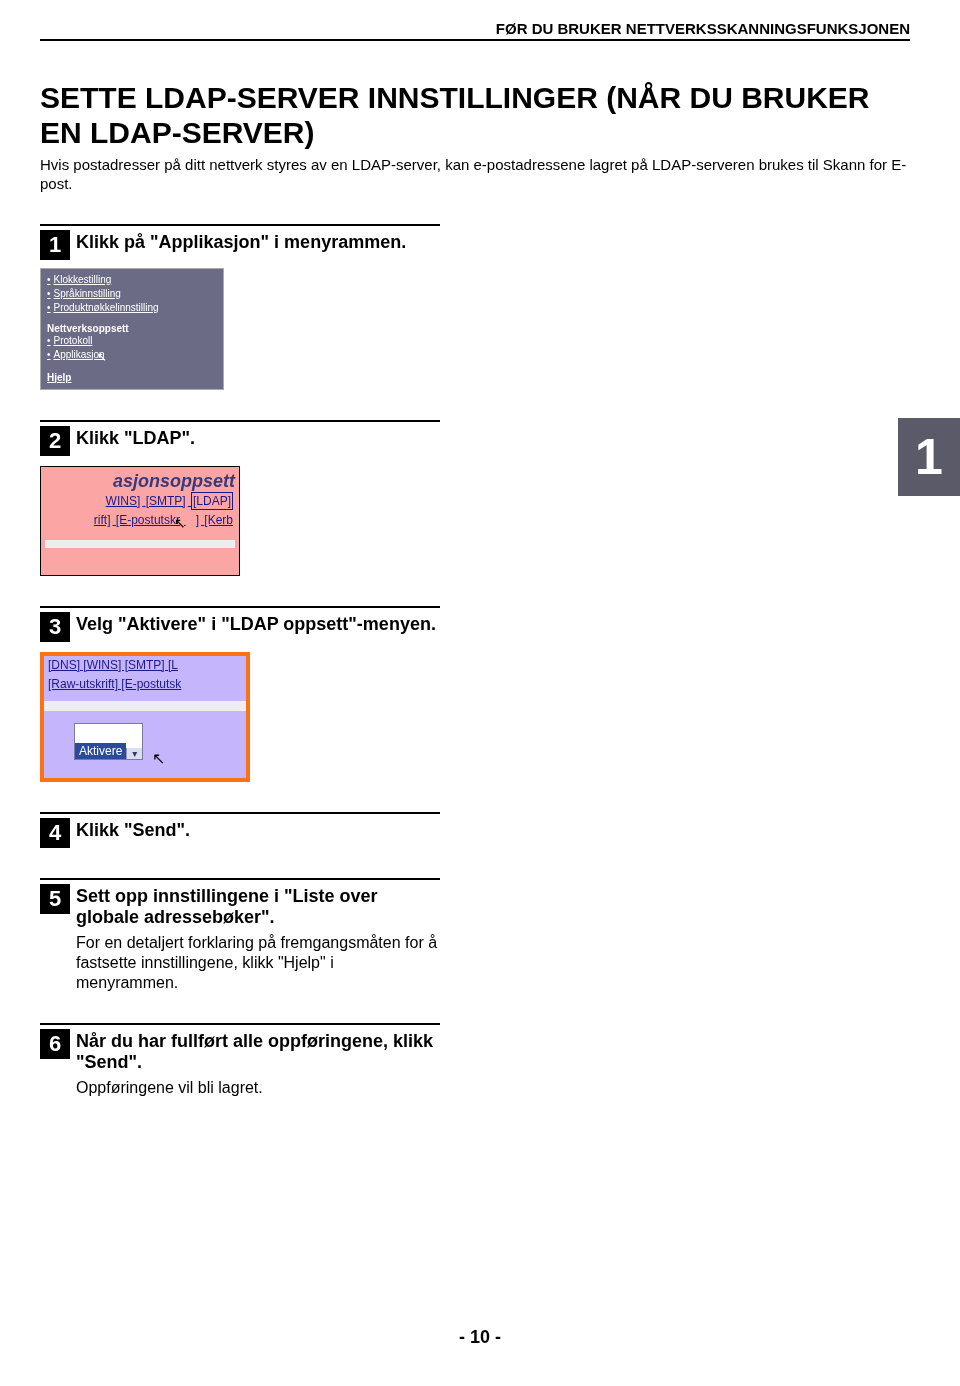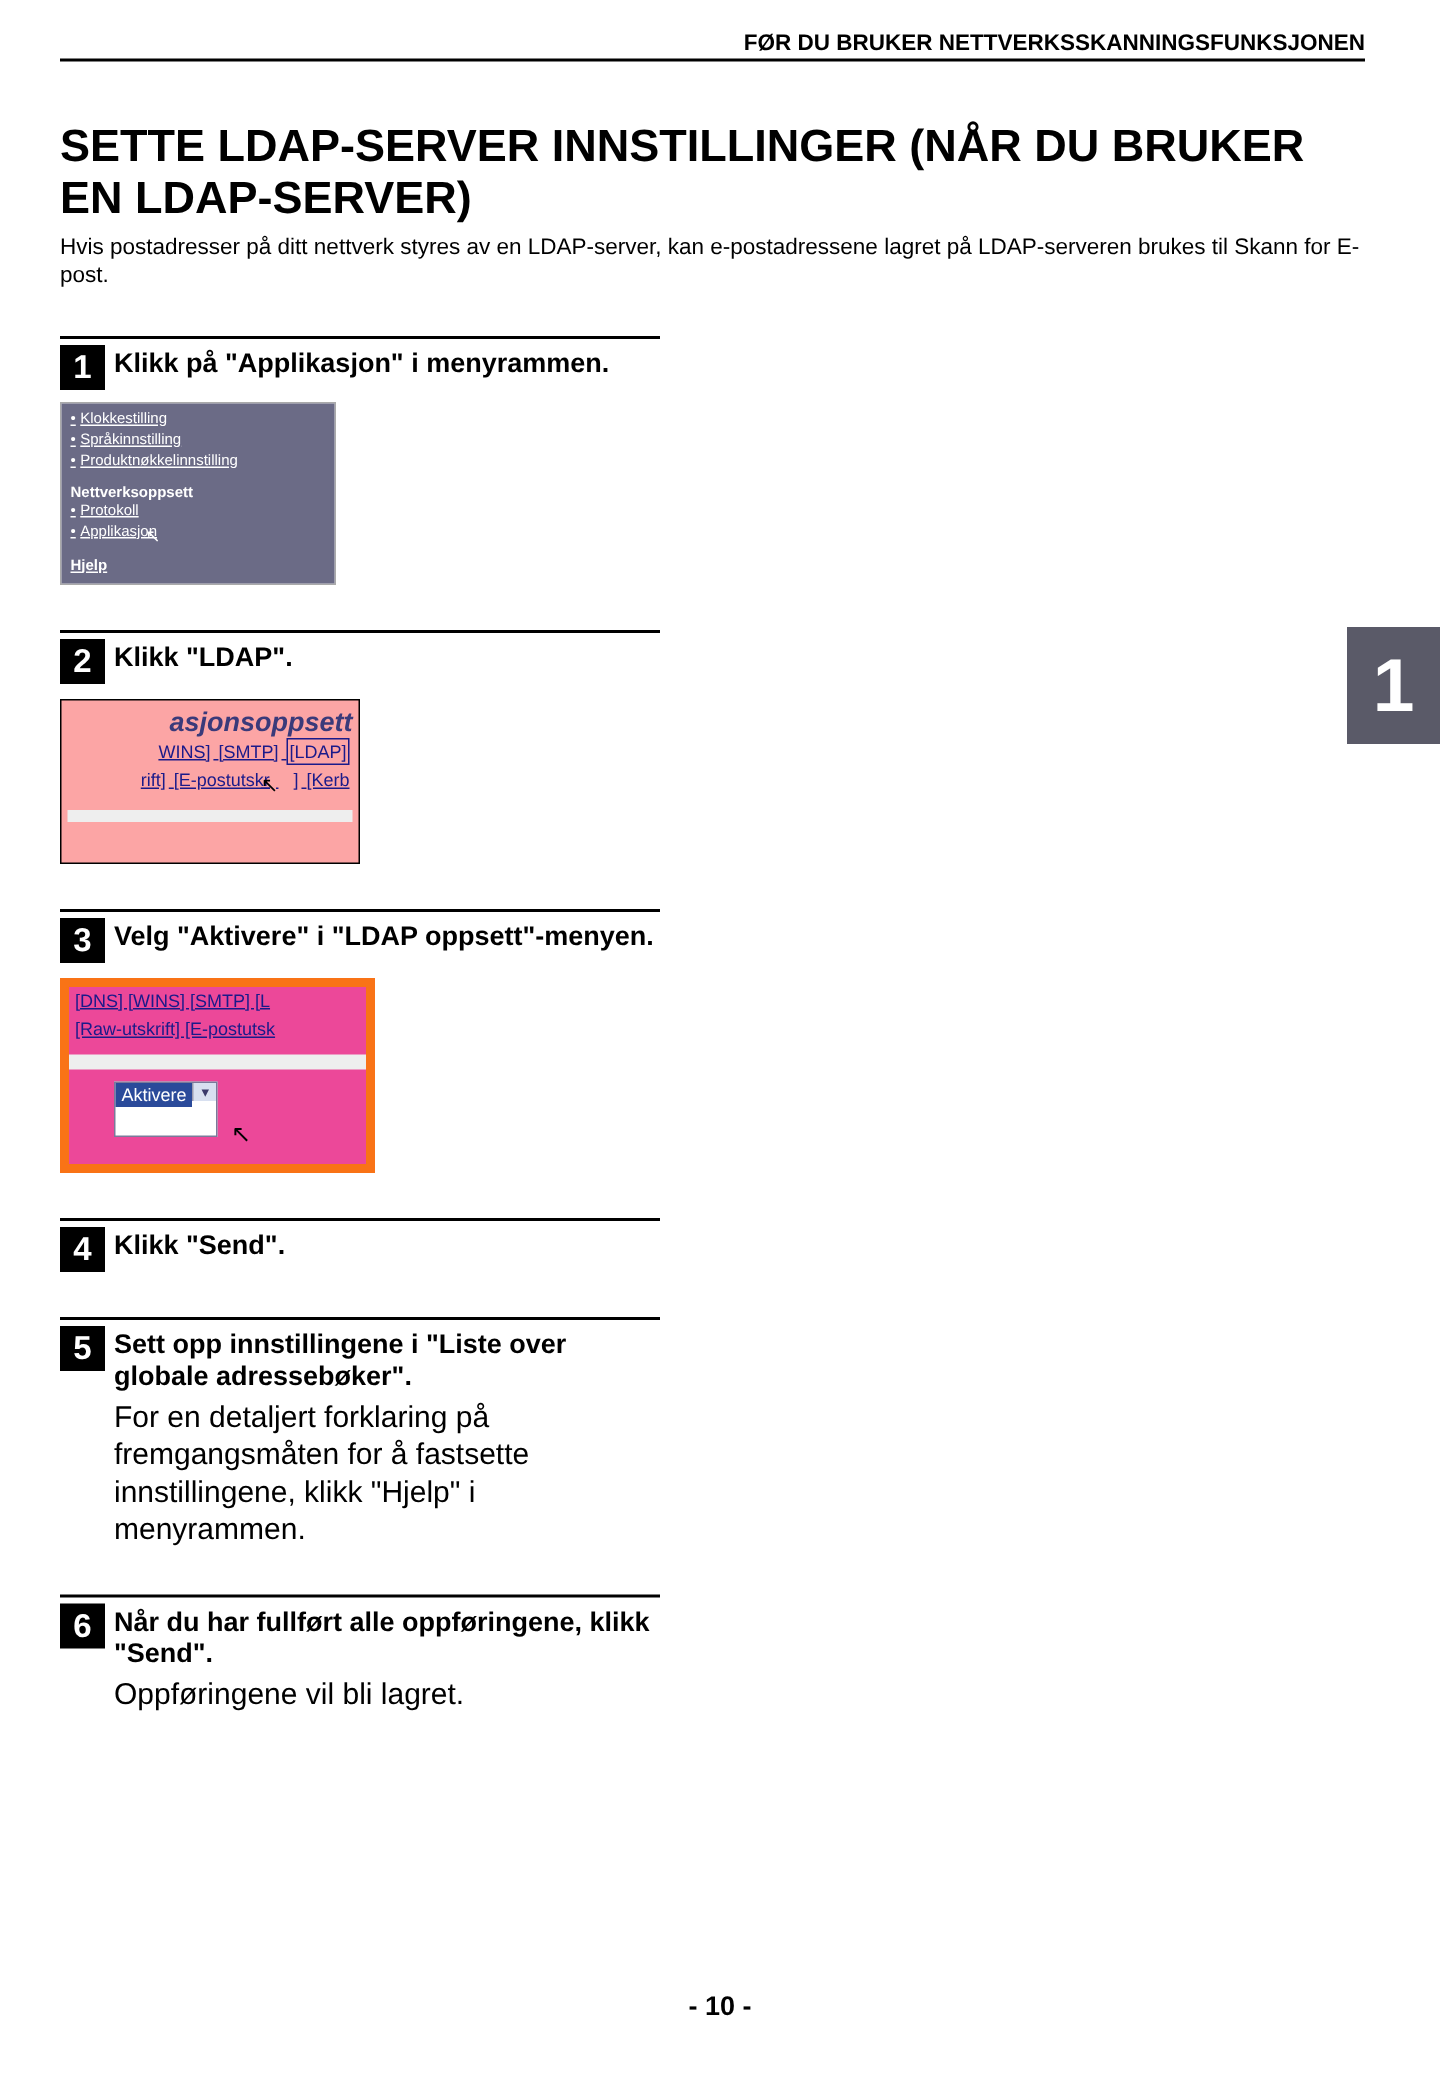--- a/index.html
+++ b/index.html
@@ -136,8 +136,8 @@
     margin-top: 10px;
     width: 210px;
     height: 130px;
-    border: 6px solid #f97316;
-    background: #ec4899;
+    border: 4px solid #f97316;
+    background: #c4b5fd;
     font-size: 12px;
     overflow: hidden;
     position: relative;

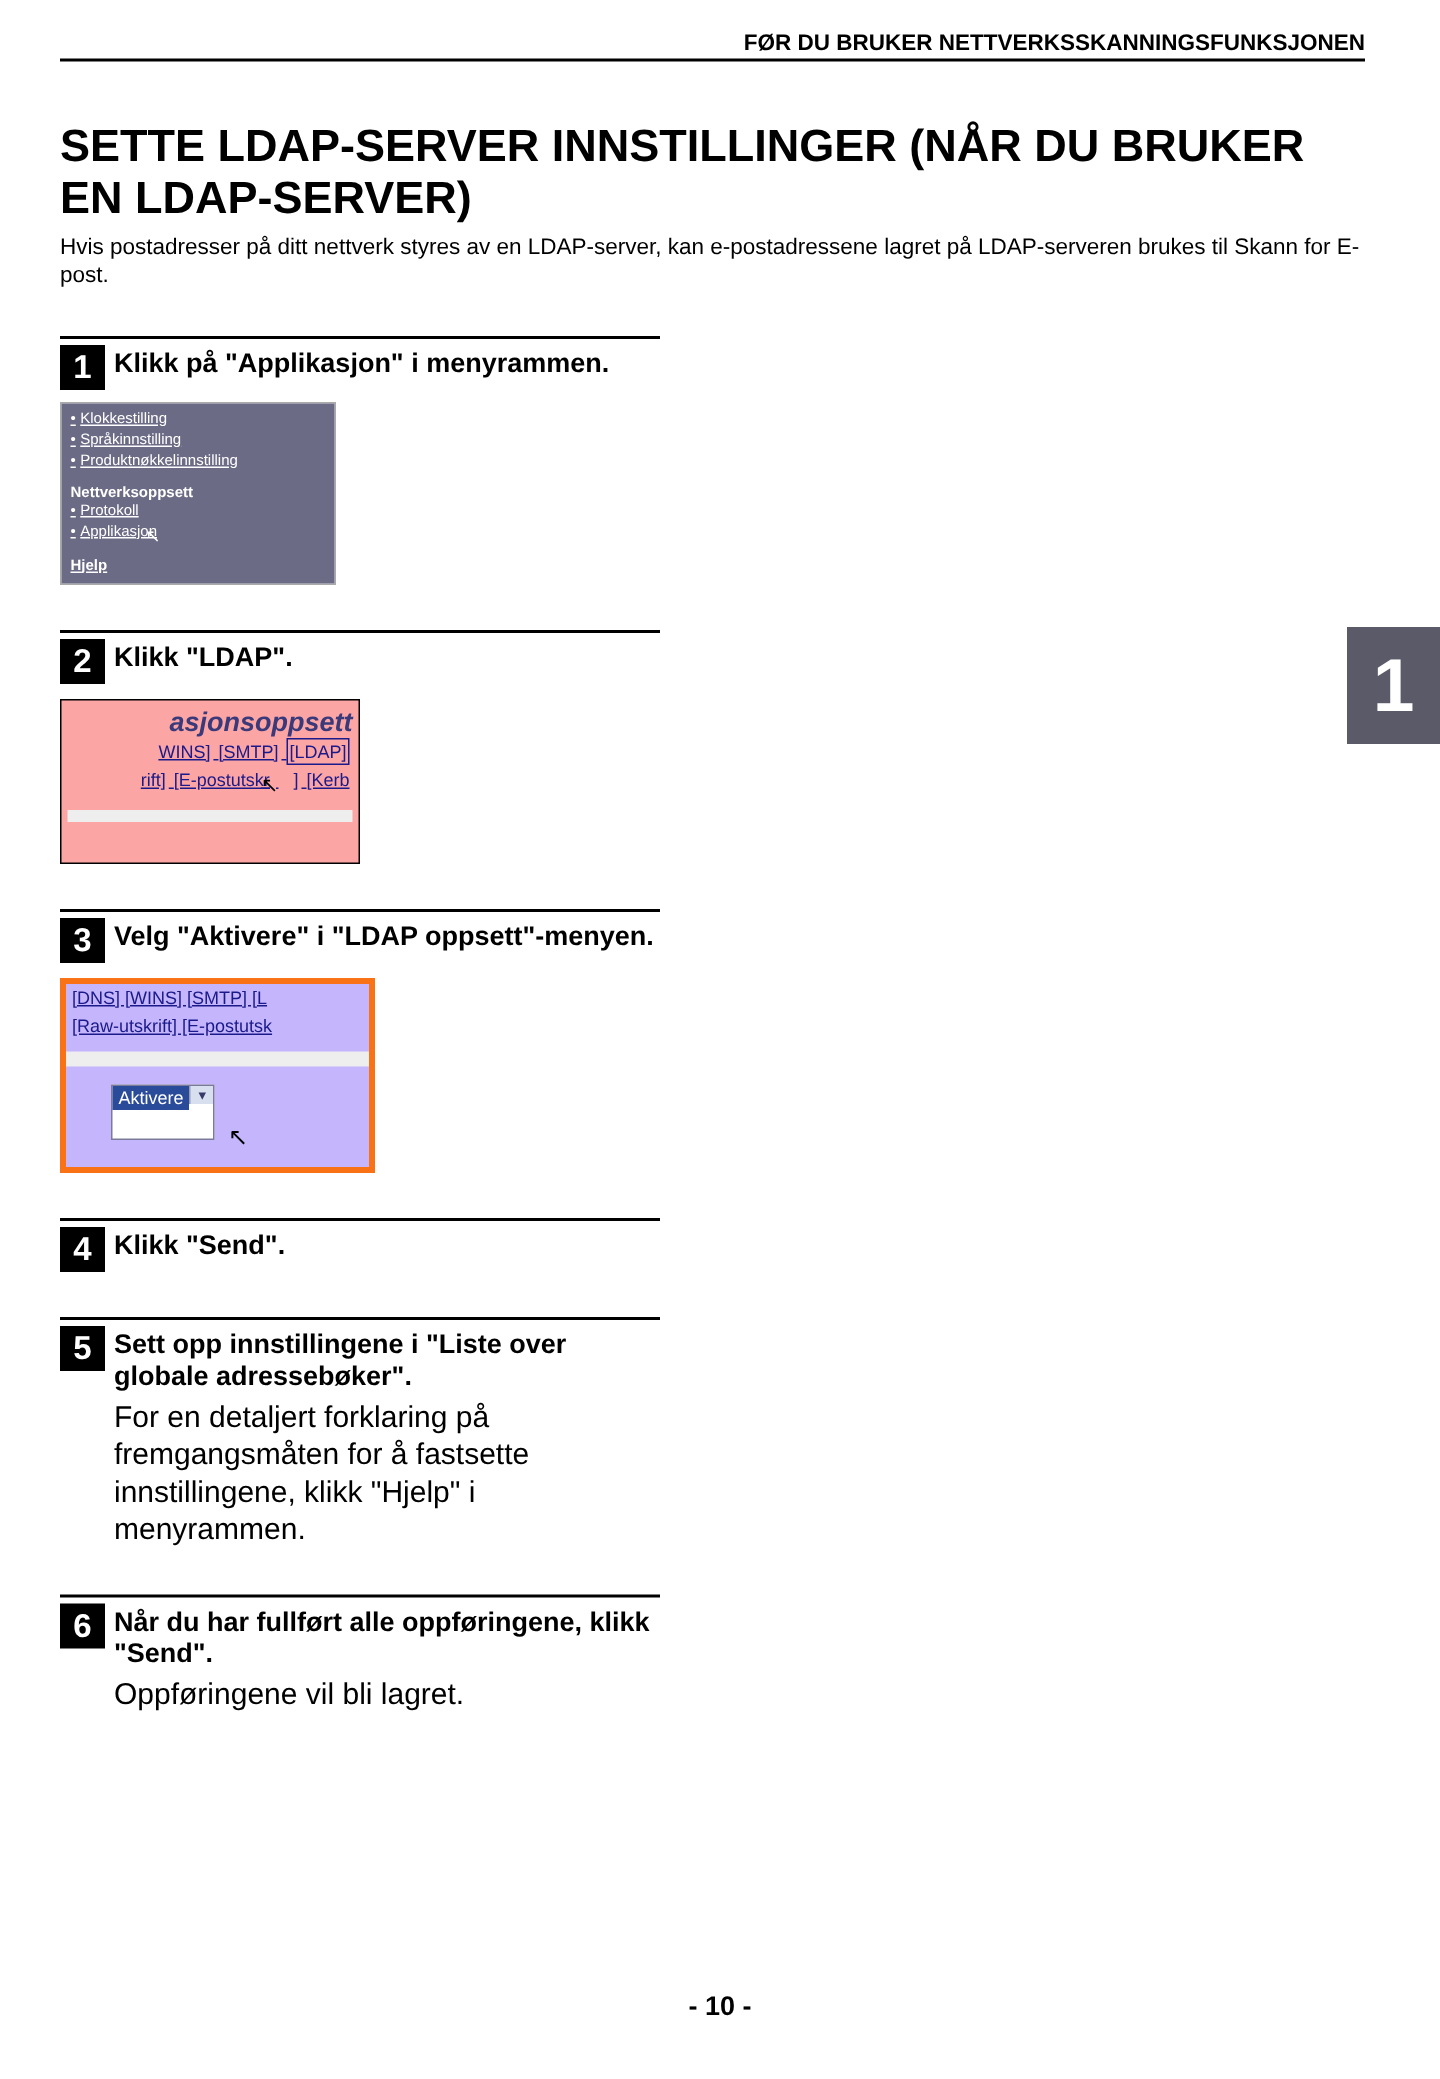--- a/index.html
+++ b/index.html
@@ -150,7 +150,7 @@
     border: 1px solid #7a7a9a;
     background: #fff;
     display: flex;
-    align-items: flex-start;
+    align-items: flex-end;
     height: 37px;
   }
   .shot3 .dropdown .sel {

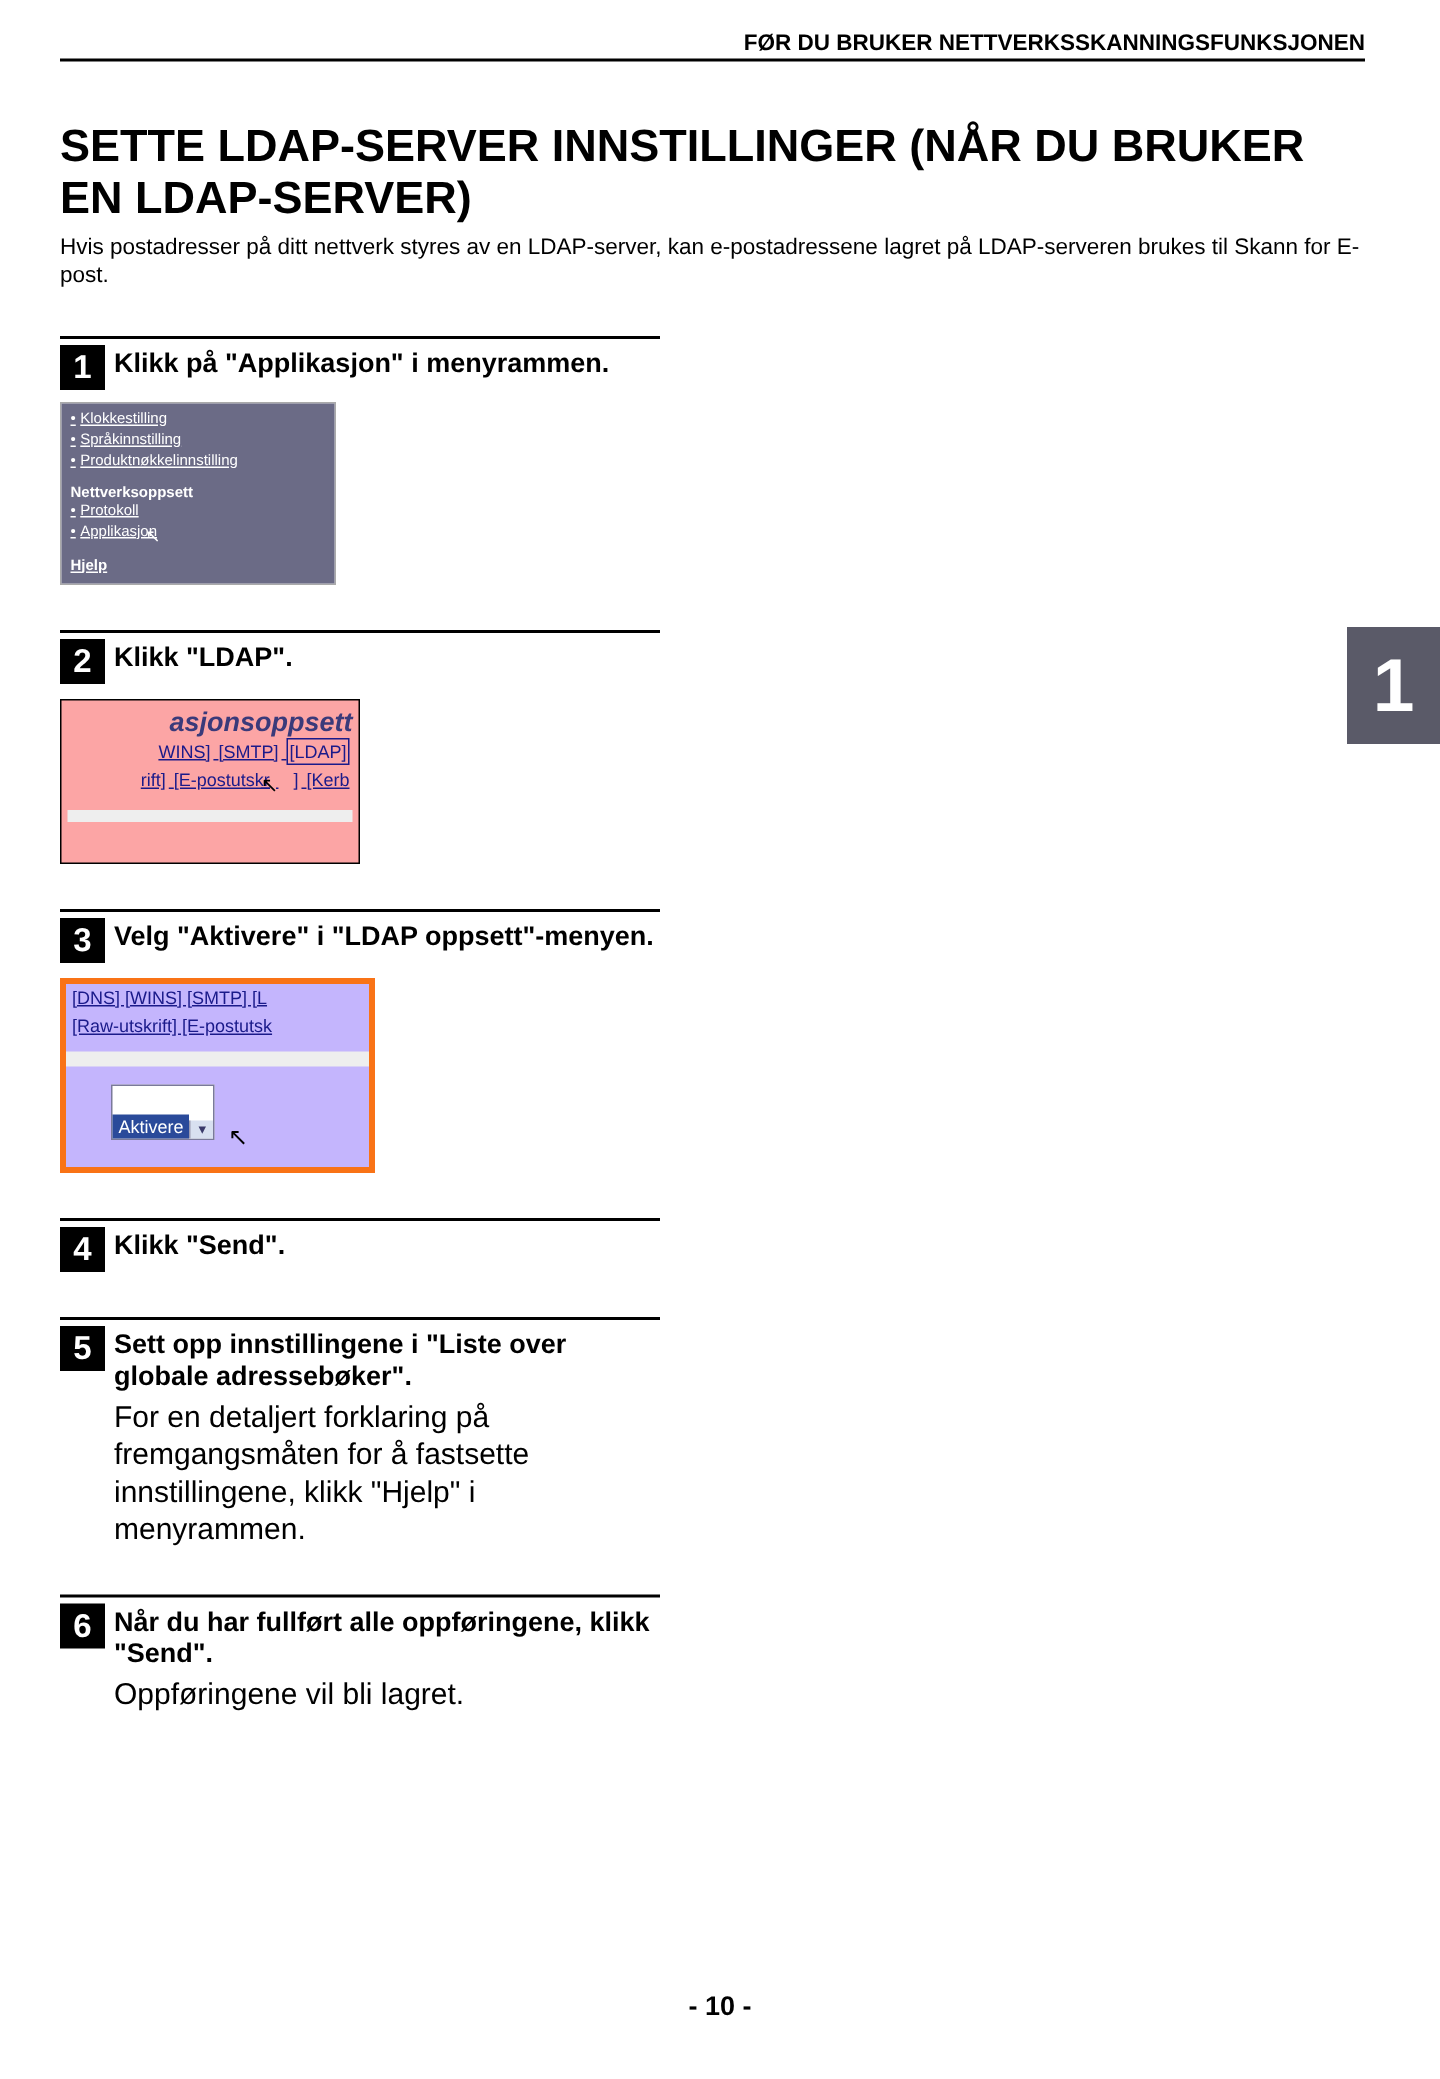--- a/index.html
+++ b/index.html
@@ -66,7 +66,7 @@
     padding-top: 2px;
   }
   .step-sub {
-    font-size: 20px;
+    font-size: 16px;
     line-height: 1.25;
     margin-left: 36px;
     margin-top: 4px;

